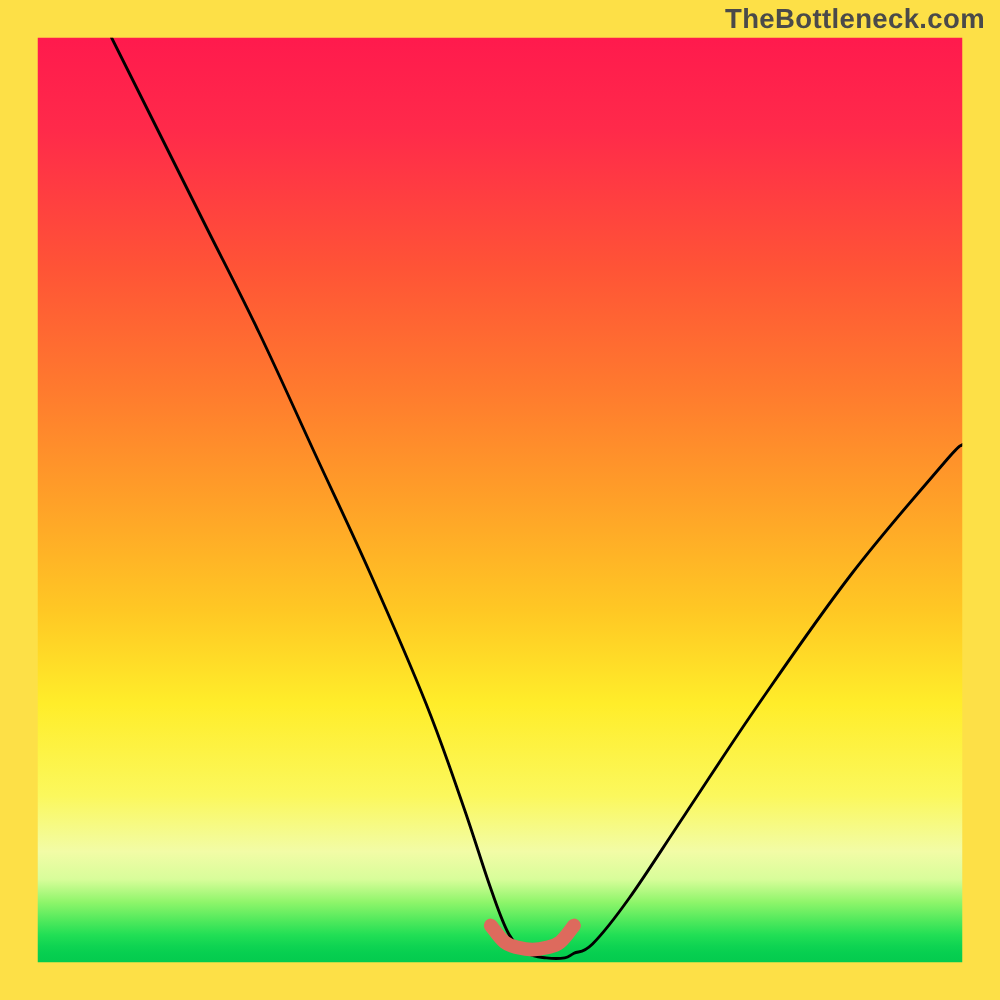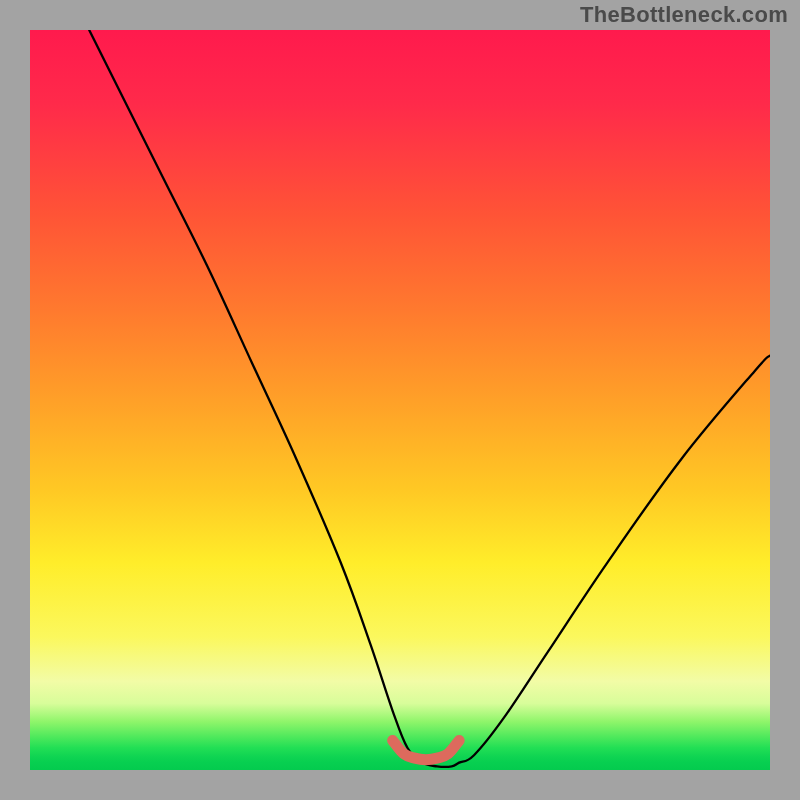--- a/index.html
+++ b/index.html
@@ -15,7 +15,7 @@
     position: relative;
     width: 800px;
     height: 800px;
-    background: #a3a3a3;
+    background: #fde047;
   }
   .watermark {
     position: absolute;

